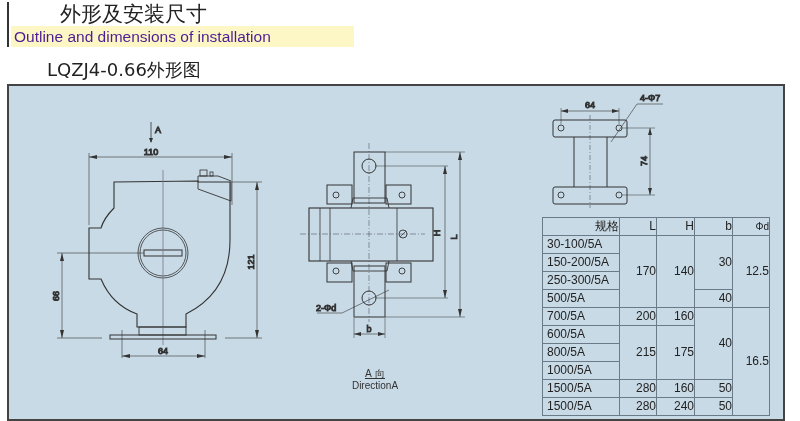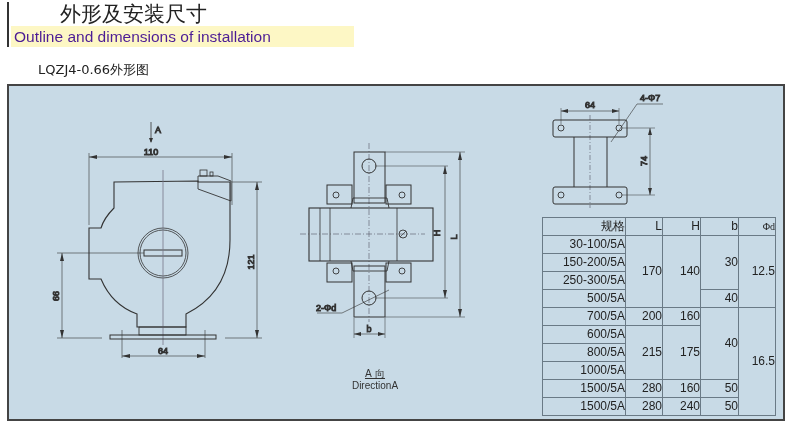--- a/index.html
+++ b/index.html
@@ -8,7 +8,7 @@
   .title-cn{position:absolute;left:12px;top:1px;font-size:21px;line-height:26px;color:#222;font-family:"DejaVu Sans",sans-serif;margin-left:48px;}
   .title-en-bg{position:absolute;left:11px;top:26px;width:343px;height:21px;background:#fdf7c5;}
   .title-en{position:absolute;left:14px;top:27px;font-size:15.5px;line-height:19px;color:#4c1d95;}
-  .subtitle{position:absolute;left:38px;top:62px;font-size:13px;line-height:16px;color:#222;font-family:"DejaVu Sans",sans-serif;}
+  .subtitle{position:absolute;left:47px;top:62px;font-size:18px;line-height:16px;color:#222;font-family:"DejaVu Sans",sans-serif;}
   .panel{position:absolute;left:7px;top:84px;width:774px;height:333px;background:#c8dae6;border:2px solid #444;box-sizing:content-box;}
   svg.drawing{position:absolute;left:0;top:0;}
   .dim{font-size:9px;fill:#333;font-family:"Liberation Sans",sans-serif;}

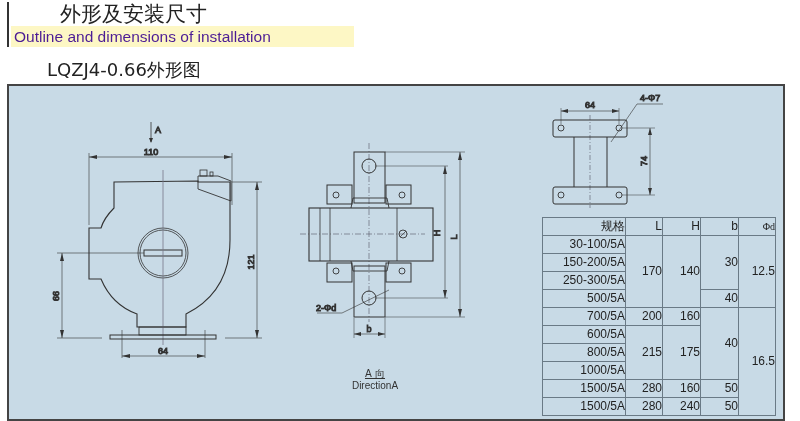--- a/index.html
+++ b/index.html
@@ -19,7 +19,7 @@
   table.spec .c-l{width:36px;}
   table.spec .c-h{width:37px;}
   table.spec .c-b{width:37px;}
-  table.spec .c-d{width:36px;font-size:10px;font-family:Liberation Serif, serif;}
+  table.spec .c-d{width:36px;font-size:10px;}
   .direction{position:absolute;left:335px;top:368px;width:80px;text-align:center;font-size:10px;line-height:12px;color:#333;}
   .direction .cn{text-decoration:underline;font-family:"DejaVu Sans",sans-serif;}
 </style>

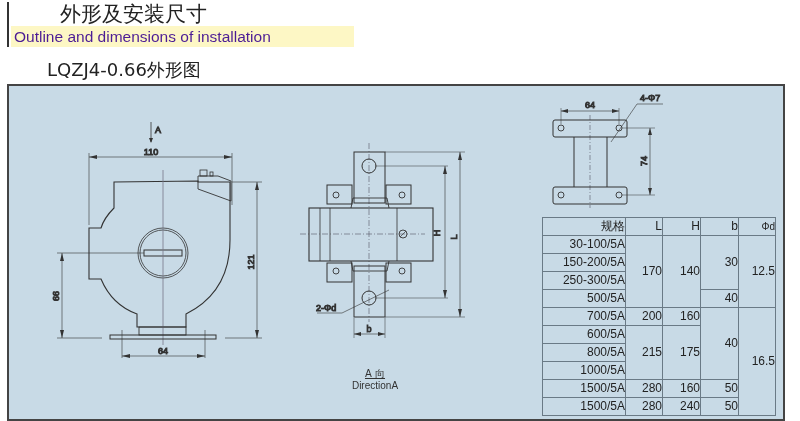--- a/index.html
+++ b/index.html
@@ -14,7 +14,7 @@
   .dim{font-size:9px;fill:#333;font-family:"Liberation Sans",sans-serif;}
   table.spec{position:absolute;left:542px;top:217px;border-collapse:collapse;font-size:12px;color:#222;}
   table.spec td,table.spec th{border:1px solid #6a7a86;padding:0;height:17px;line-height:17px;font-weight:normal;text-align:right;}
-  table.spec td.spec-col{text-align:right;padding-left:14px;width:68px;}
+  table.spec td.spec-col{text-align:left;padding-left:4px;width:68px;}
   table.spec th.spec-col{width:76px;font-family:"DejaVu Sans",sans-serif;}
   table.spec .c-l{width:36px;}
   table.spec .c-h{width:37px;}

